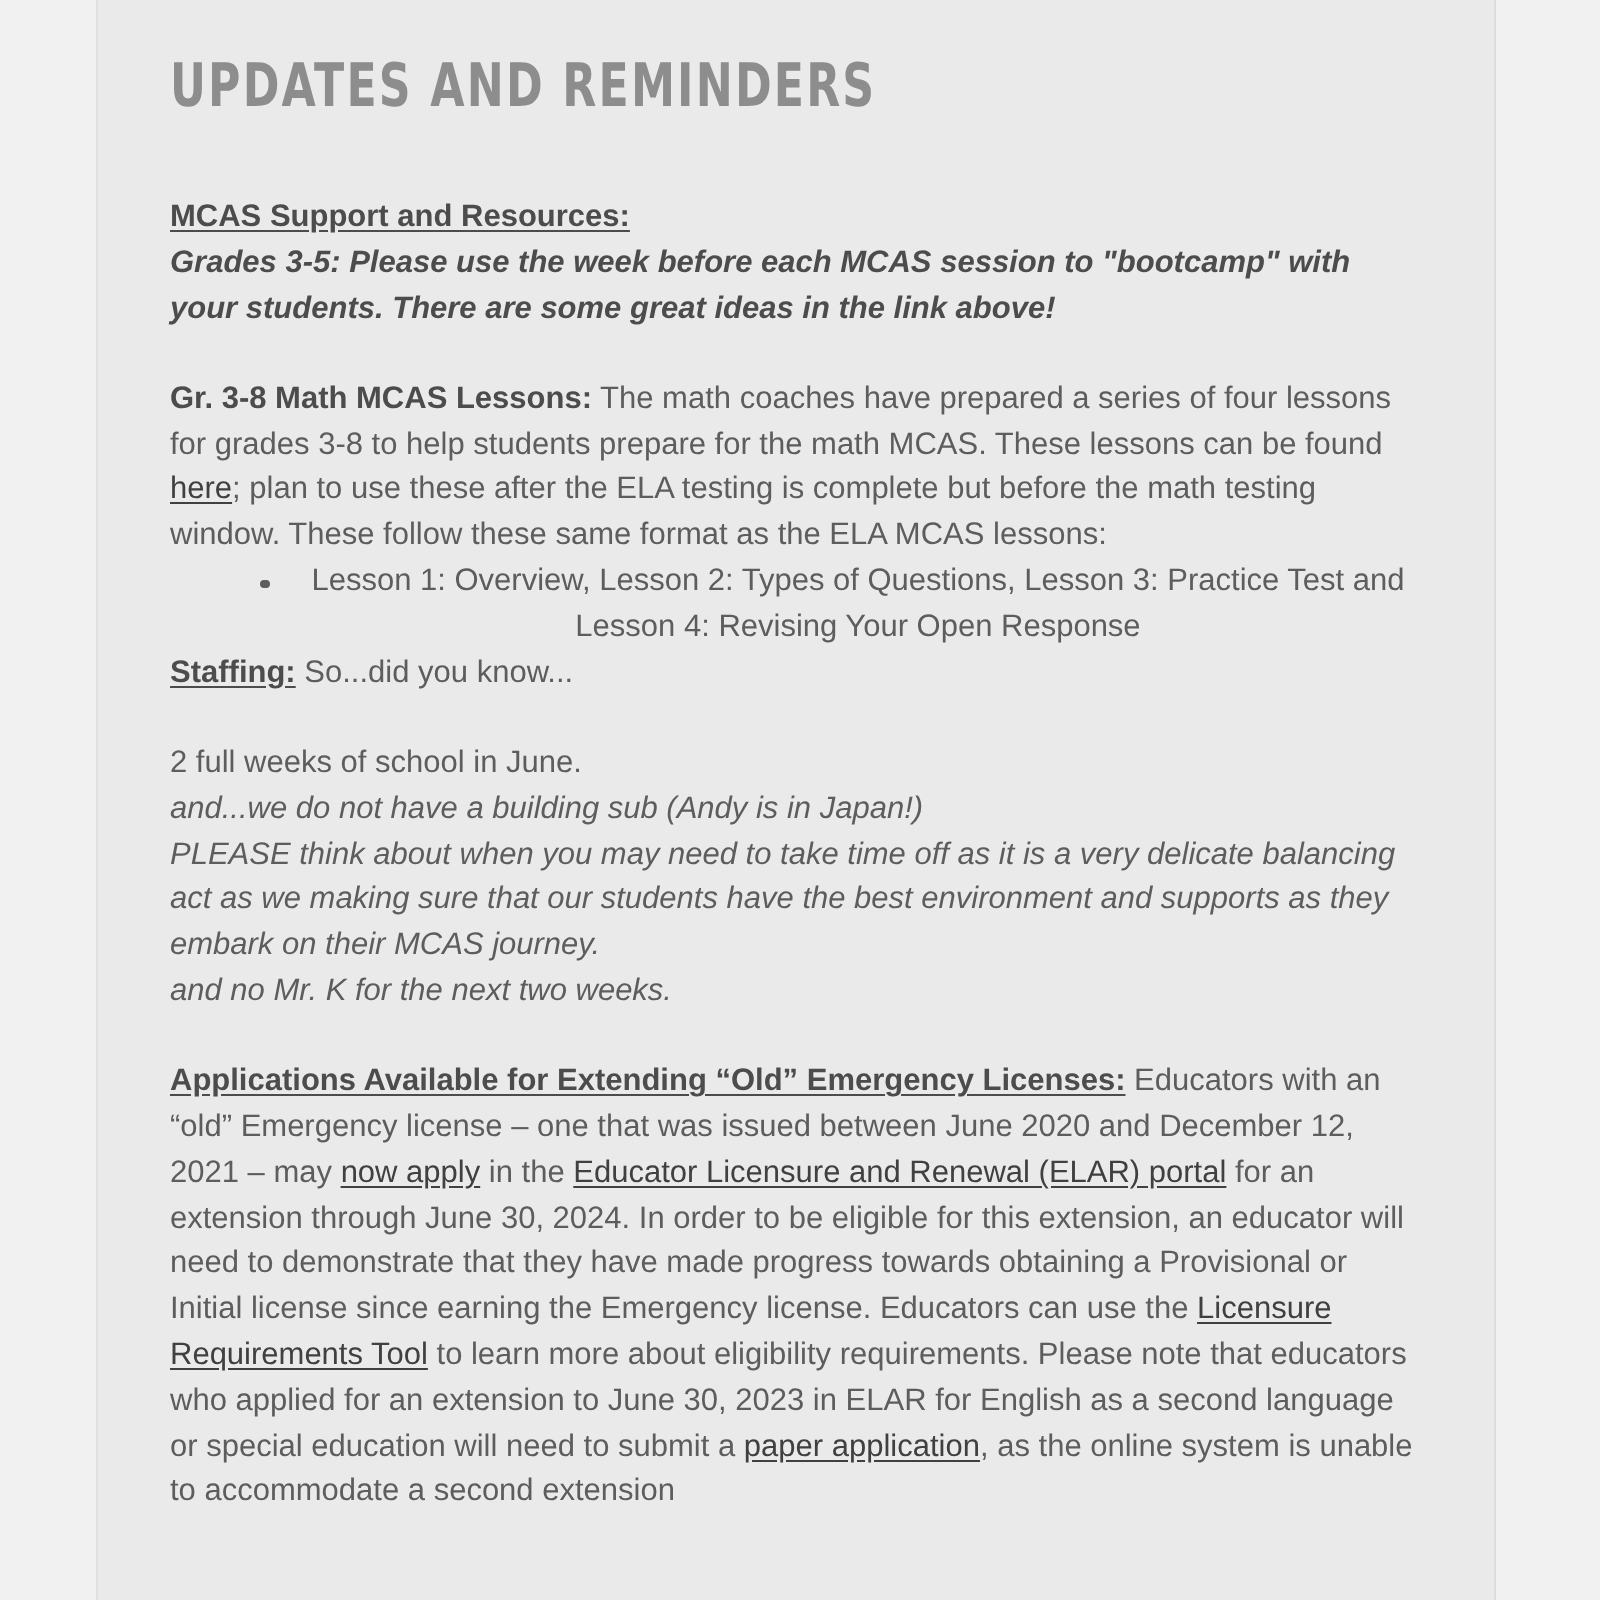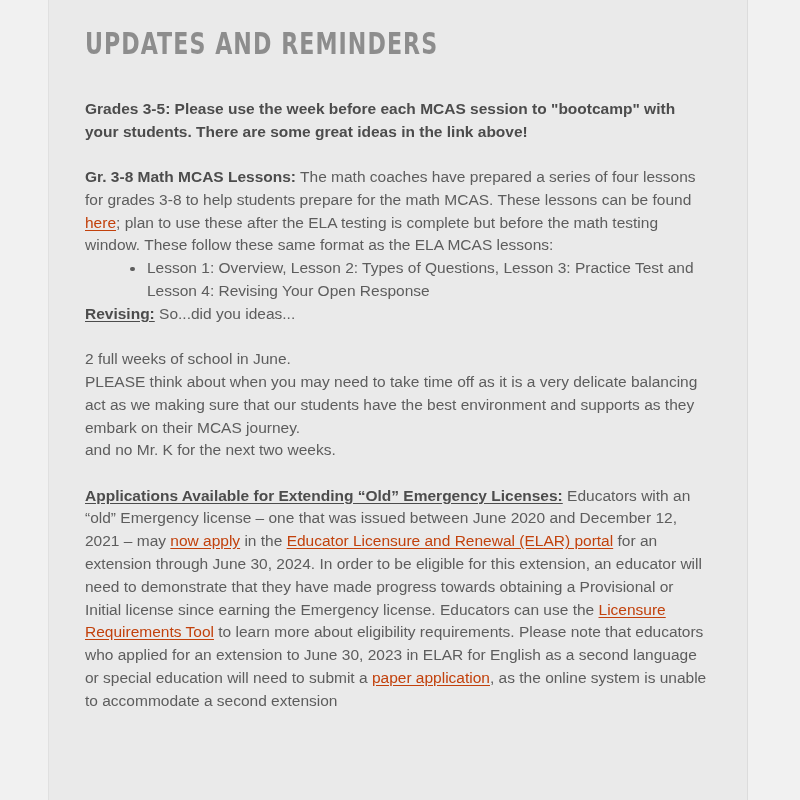--- a/index.html
+++ b/index.html
@@ -105,6 +105,9 @@
       <h1 class="page-title">Updates and Reminders</h1>
 
       <p class="block tight">
+        <span class="lead u">MCAS Support and Resources:</span>
+      </p>
+      <p class="block tight">
         <span class="lead">Grades 3-5: Please use the week before each MCAS session to "bootcamp" with your students. There are some great ideas in the link above!</span>
       </p>
 

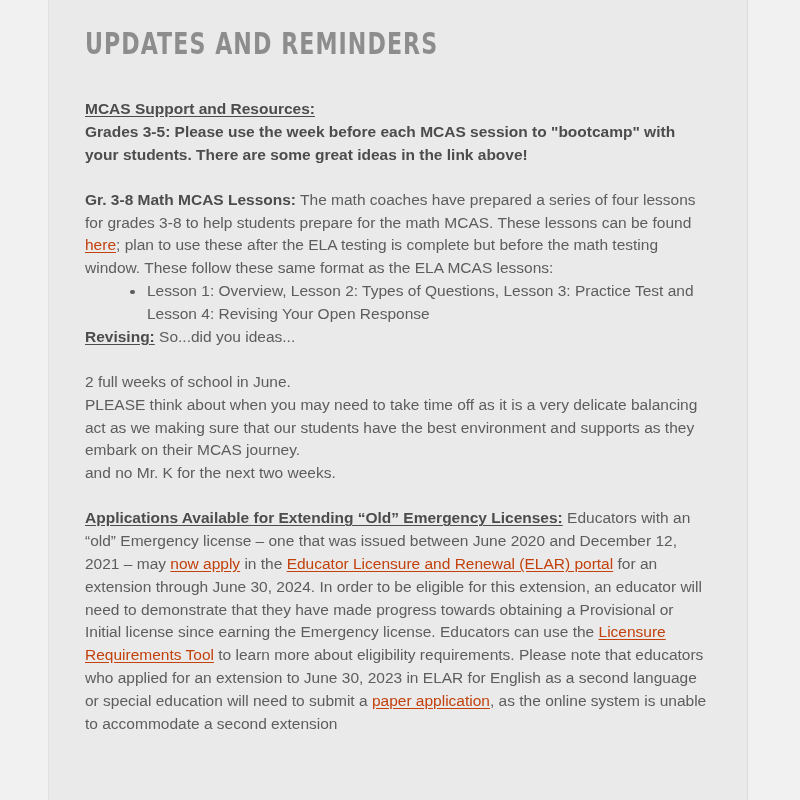--- a/index.html
+++ b/index.html
@@ -59,6 +59,7 @@
   }
   .block.tight + .block.tight {
     margin-top: 0;
+    font-style: italic;
   }
   .lead {
     font-weight: 700;

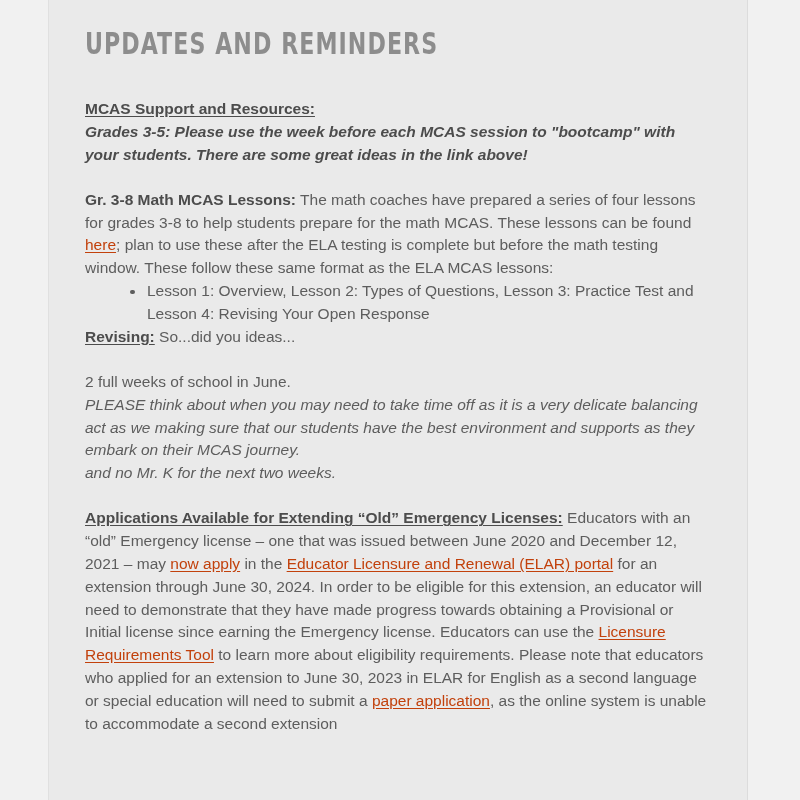--- a/index.html
+++ b/index.html
@@ -70,7 +70,7 @@
     text-underline-offset: 2px;
   }
   a.lnk {
-    color: #c2410c;
+    color: #404040;
     text-underline-offset: 2px;
   }
   ul.bullets {

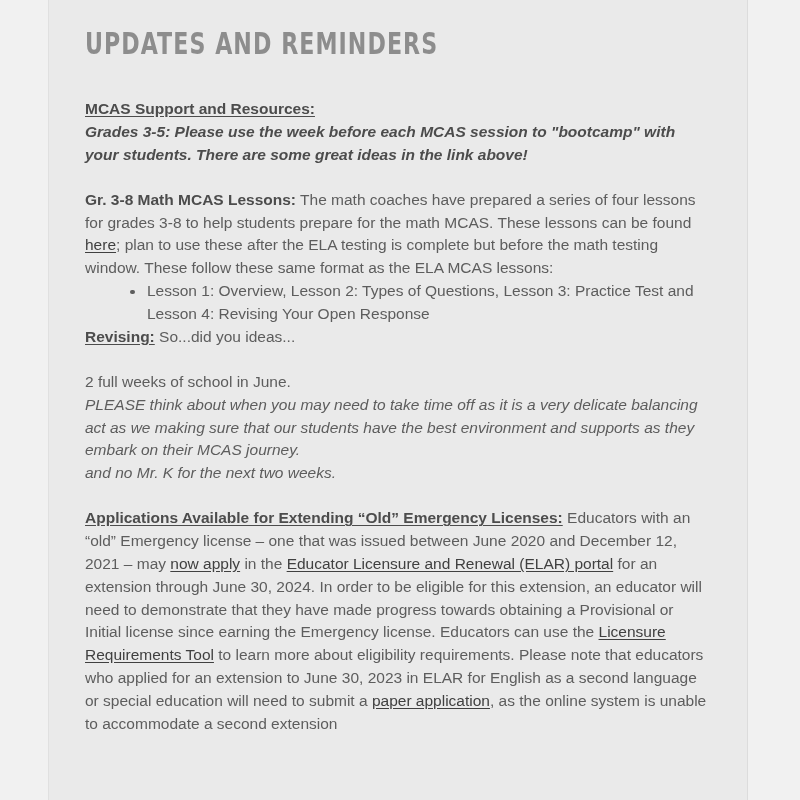--- a/index.html
+++ b/index.html
@@ -77,6 +77,7 @@
     margin: 0;
     padding: 0 0 0 62px;
     list-style: none;
+    text-align: center;
   }
   ul.bullets li {
     position: relative;

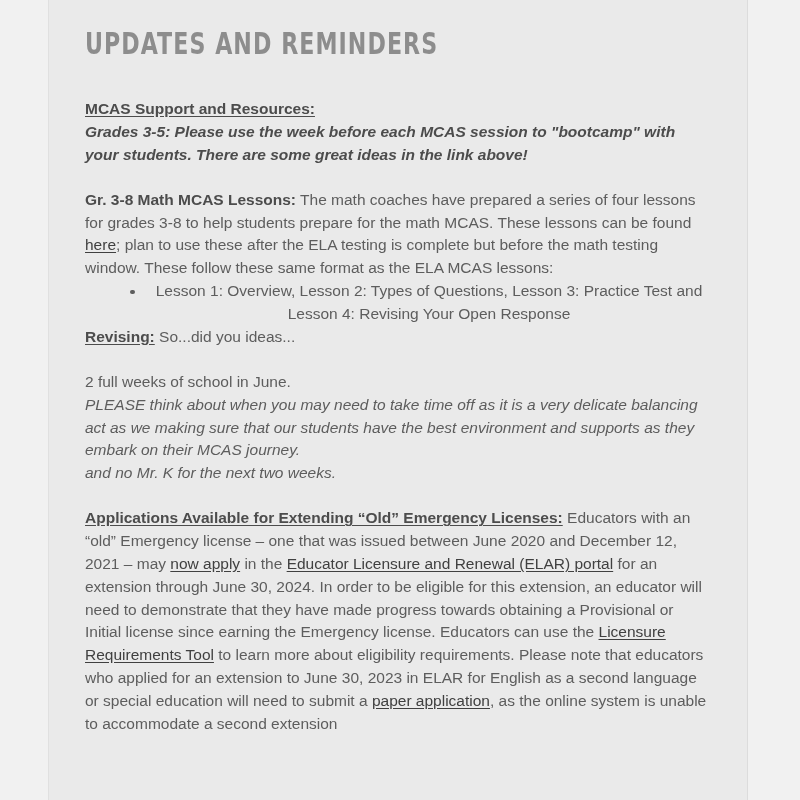--- a/index.html
+++ b/index.html
@@ -122,7 +122,7 @@
       </ul>
 
       <p class="block">
-        <span class="lead u">Revising:</span><span> So...did you ideas...</span>
+        <span class="lead u">Staffing:</span><span> So...did you ideas...</span>
       </p>
       <p class="block tight"><span>2 full weeks of school in June.</span></p>
       <p class="block tight"><span>PLEASE think about when you may need to take time off as it is a very delicate balancing act as we making sure that our students have the best environment and supports as they embark on their MCAS journey.</span></p>

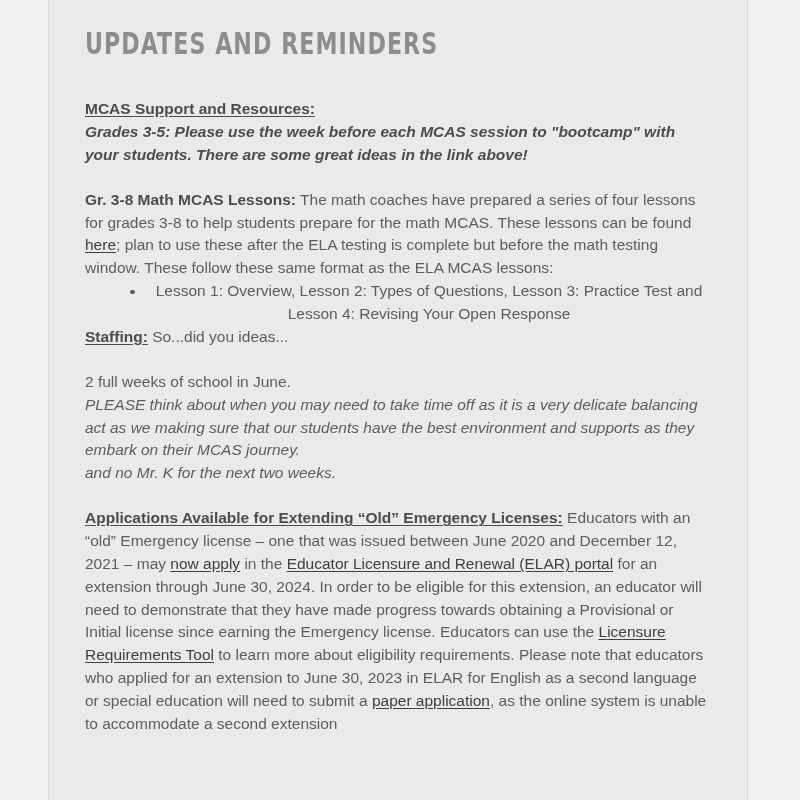--- a/index.html
+++ b/index.html
@@ -122,7 +122,7 @@
       </ul>
 
       <p class="block">
-        <span class="lead u">Staffing:</span><span> So...did you ideas...</span>
+        <span class="lead u">Staffing:</span><span> So...did you know...</span>
       </p>
       <p class="block tight"><span>2 full weeks of school in June.</span></p>
       <p class="block tight"><span>PLEASE think about when you may need to take time off as it is a very delicate balancing act as we making sure that our students have the best environment and supports as they embark on their MCAS journey.</span></p>

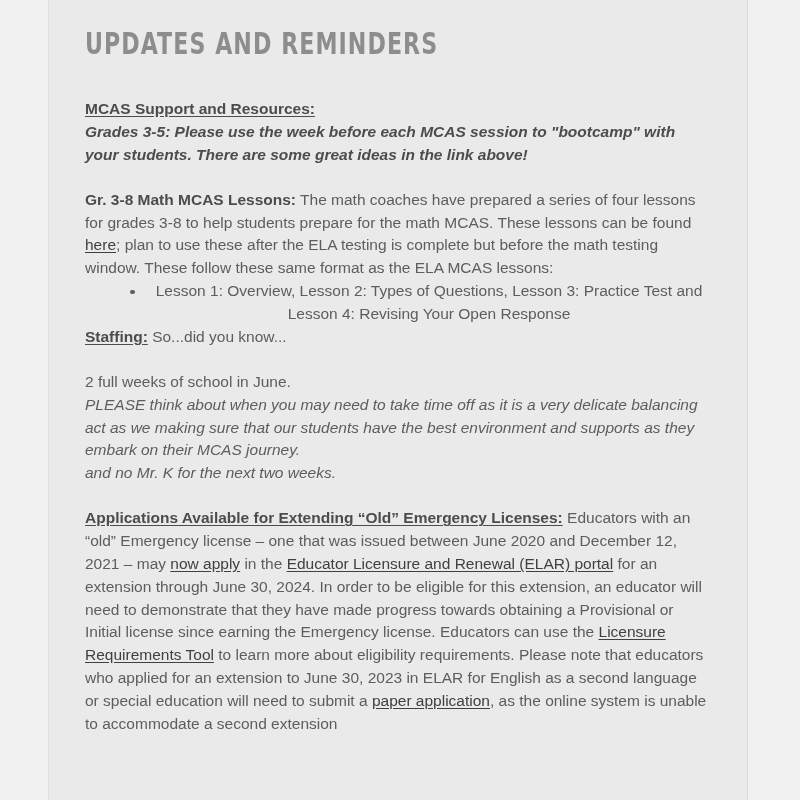--- a/index.html
+++ b/index.html
@@ -125,6 +125,7 @@
         <span class="lead u">Staffing:</span><span> So...did you know...</span>
       </p>
       <p class="block tight"><span>2 full weeks of school in June.</span></p>
+      <p class="block tight"><span>and...we do not have a building sub (Andy is in Japan!)</span></p>
       <p class="block tight"><span>PLEASE think about when you may need to take time off as it is a very delicate balancing act as we making sure that our students have the best environment and supports as they embark on their MCAS journey.</span></p>
       <p class="block tight"><span>and no Mr. K for the next two weeks.</span></p>
 

